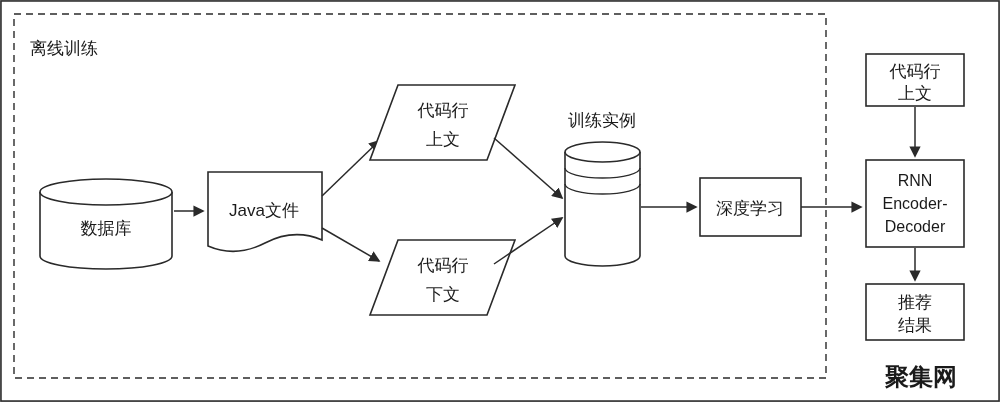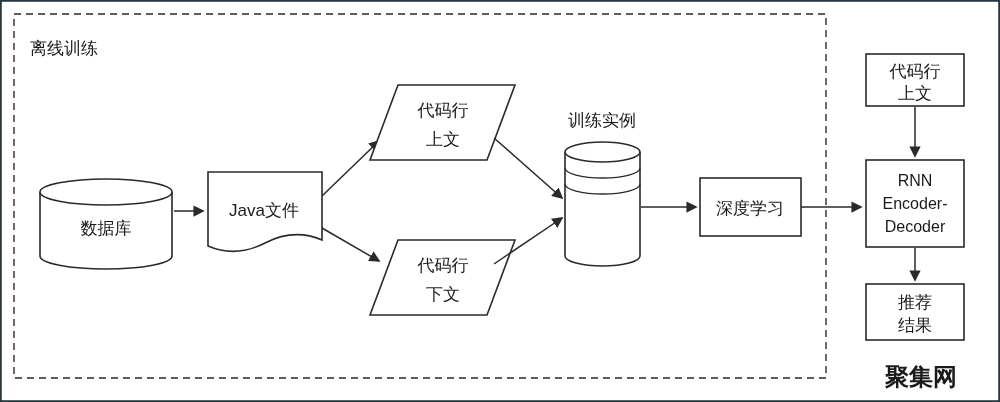--- a/index.html
+++ b/index.html
@@ -7,7 +7,7 @@
     width: 1000px;
     height: 402px;
     position: relative;
-    background: #0369a1;
+    background: #a3a3a3;
   }
   svg text {
     font-family: "Liberation Sans", "DejaVu Sans", sans-serif;

